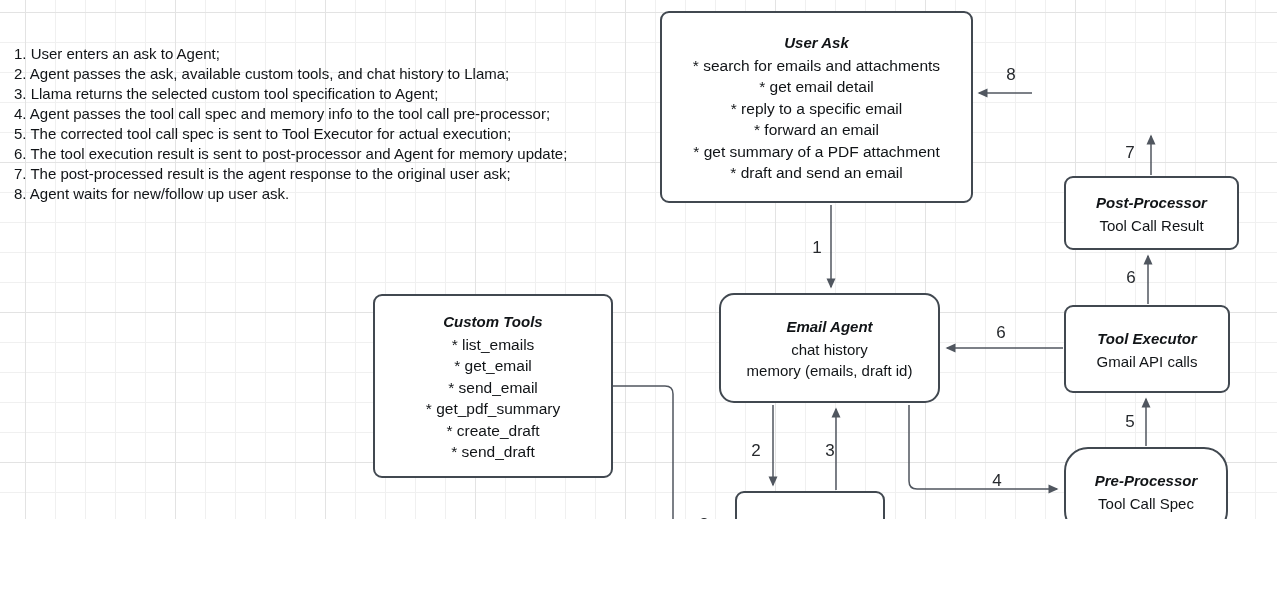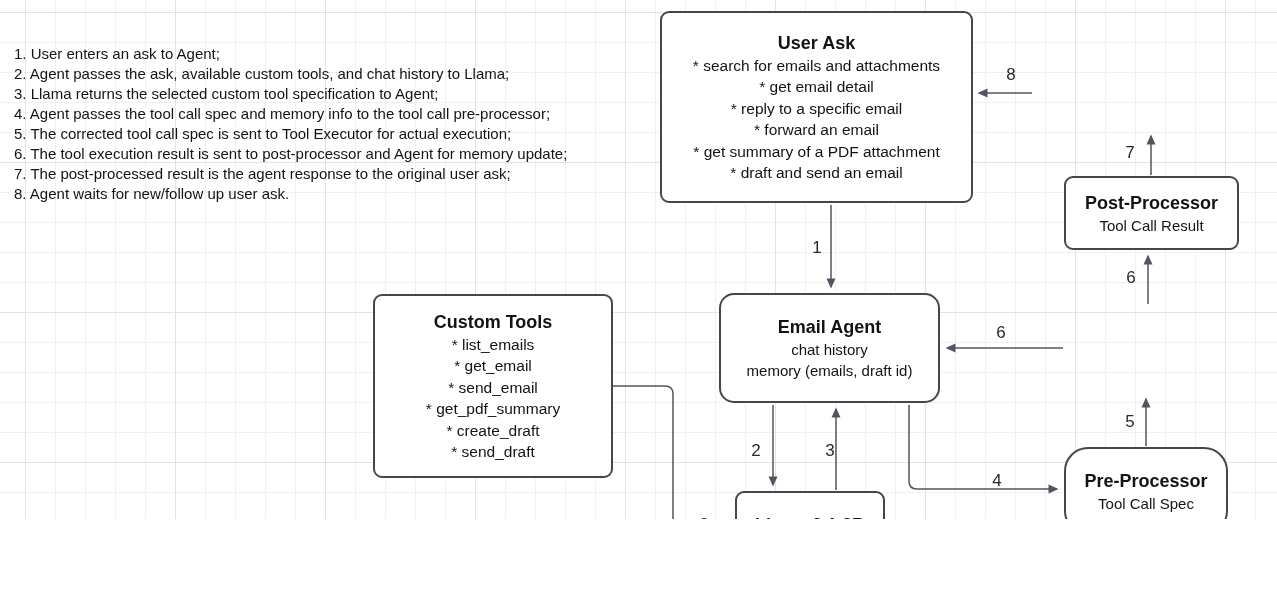--- a/index.html
+++ b/index.html
@@ -39,7 +39,7 @@
     text-align:center;
     color:var(--text);
   }
-  .node .title{font-weight:bold;font-size:18px;line-height:24px;white-space:nowrap;}
+  .node .title{font-weight:bold;font-size:15px;line-height:24px;white-space:nowrap;font-style:italic;}
   .node .sub{font-size:15px;line-height:21px;white-space:nowrap;}
   .node .item{font-size:15.5px;line-height:21.5px;white-space:nowrap;}
   .notes{position:absolute;left:14px;top:44px;font-size:15px;line-height:20px;color:var(--text);}

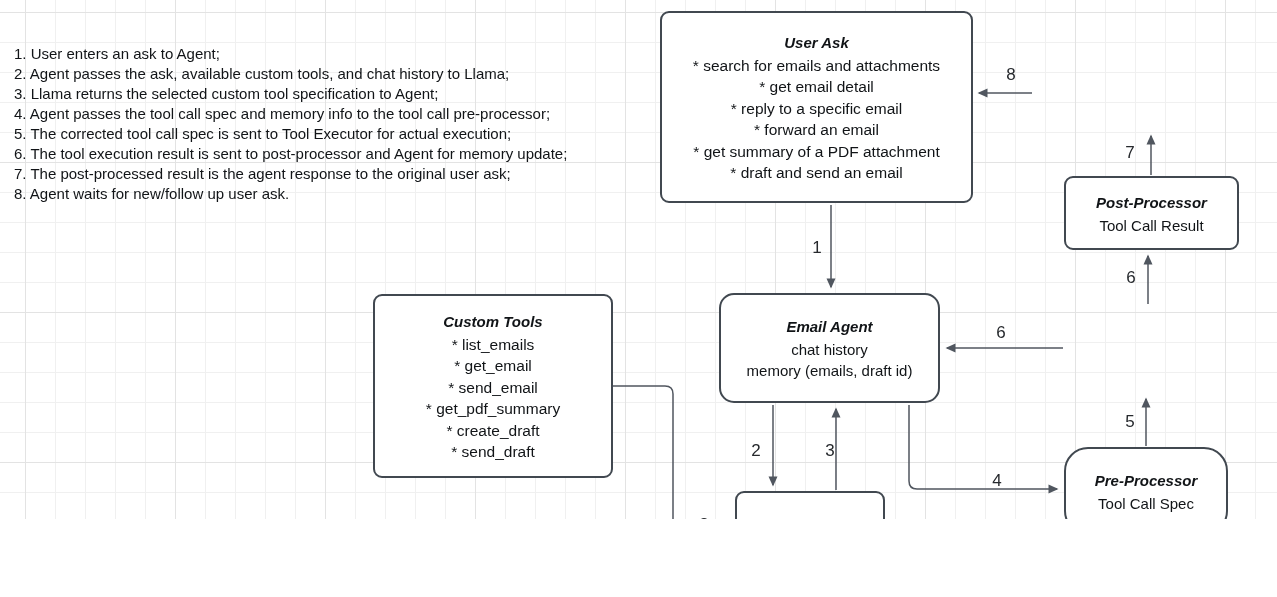--- a/index.html
+++ b/index.html
@@ -111,6 +111,10 @@
     <div class="sub">Tool Call Result</div>
   </div>
 
+  <div class="node" style="left:1064px;top:305px;width:166px;height:88px;">
+    <div class="title">Tool Executor</div>
+    <div class="sub">Gmail API calls</div>
+  </div>
 
   <div class="node" style="left:1064px;top:447px;width:164px;height:88px;border-radius:24px;">
     <div class="title">Pre-Processor</div>

